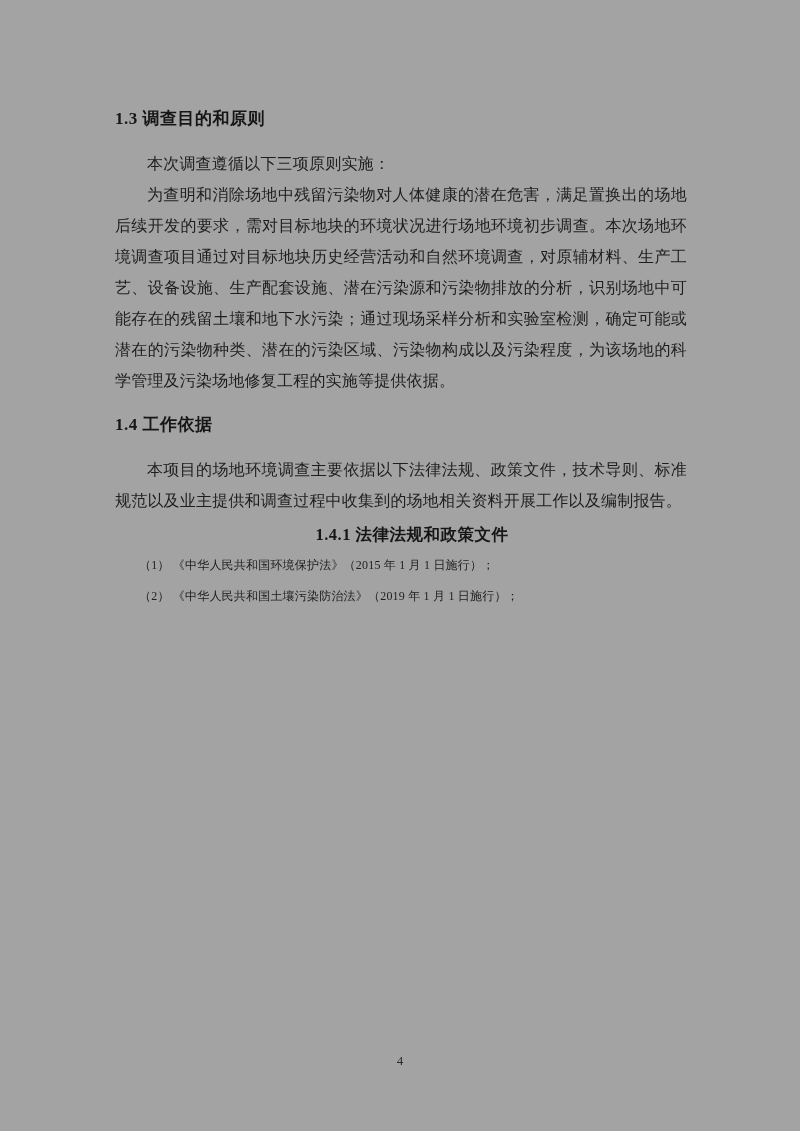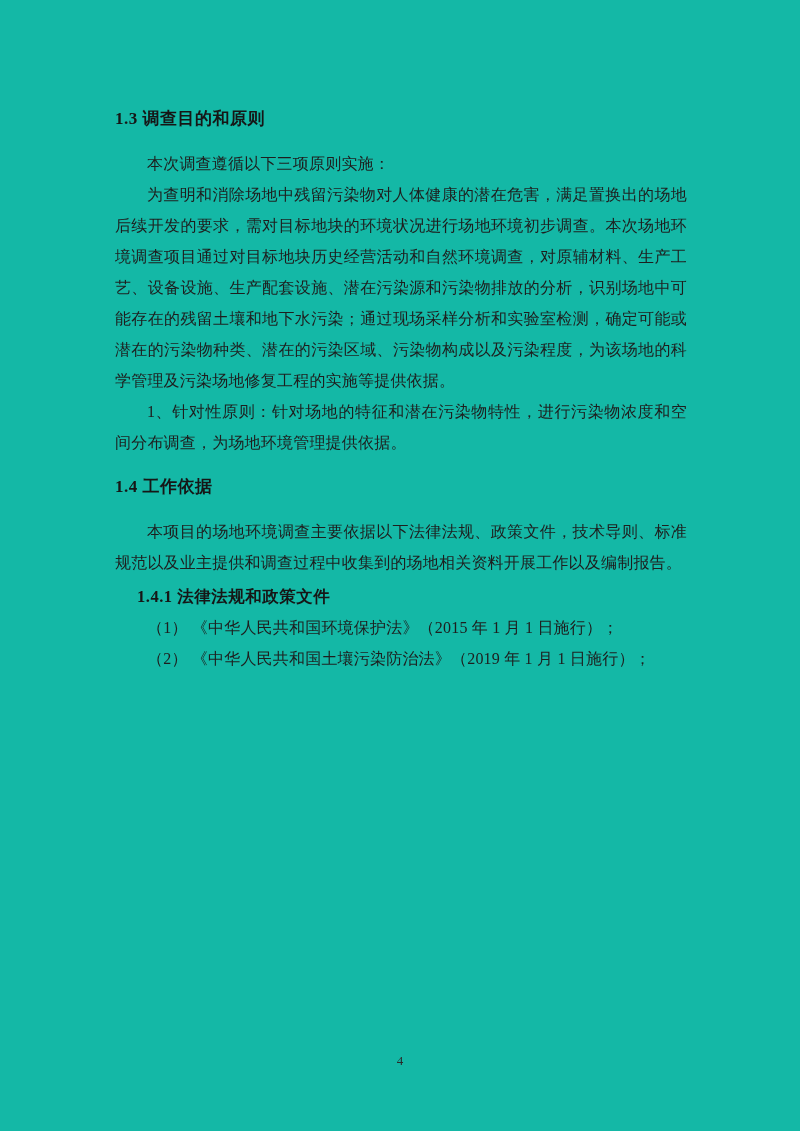--- a/index.html
+++ b/index.html
@@ -12,7 +12,7 @@
     width: 800px;
     height: 1131px;
     margin: 0 auto;
-    background: #14b8a6;
+    background: #a3a3a3;
     color: #1e1e1e;
     font-family: "Liberation Serif", "DejaVu Serif", serif;
     overflow: hidden;

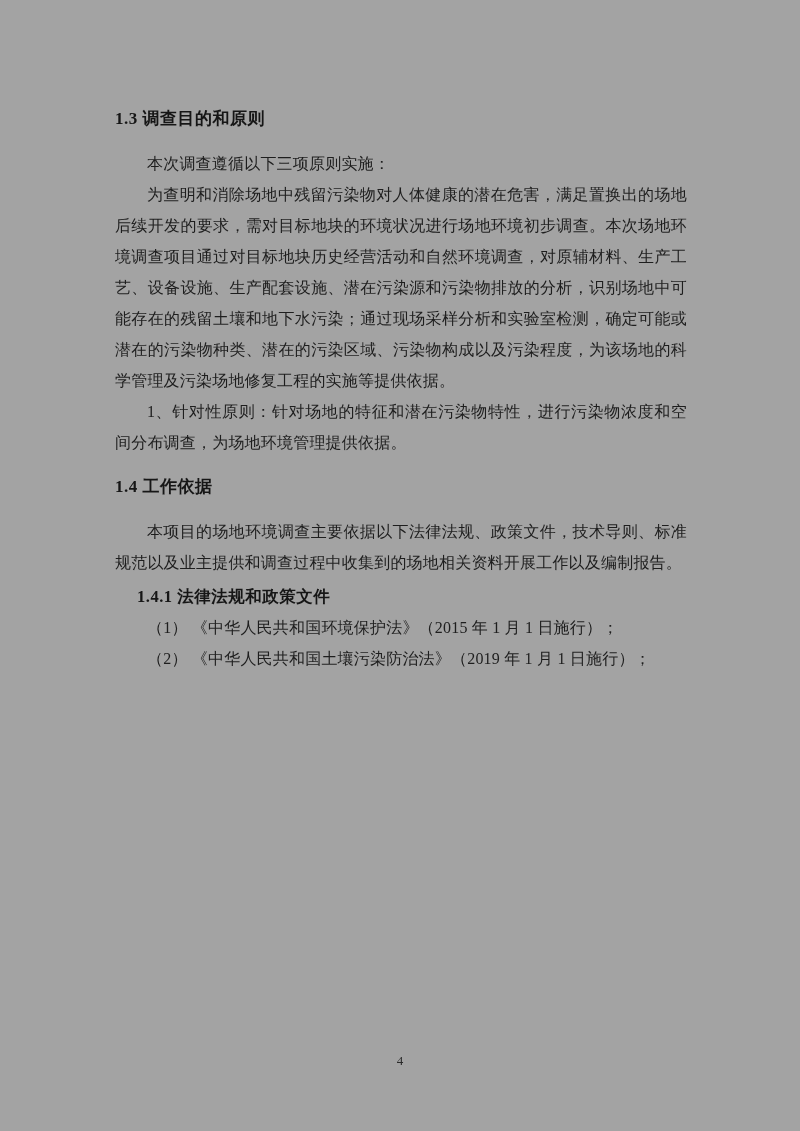--- a/index.html
+++ b/index.html
@@ -87,7 +87,6 @@
 
     <p class="para">为查明和消除场地中残留污染物对人体健康的潜在危害，满足置换出的场地后续开发的要求，需对目标地块的环境状况进行场地环境初步调查。本次场地环境调查项目通过对目标地块历史经营活动和自然环境调查，对原辅材料、生产工艺、设备设施、生产配套设施、潜在污染源和污染物排放的分析，识别场地中可能存在的残留土壤和地下水污染；通过现场采样分析和实验室检测，确定可能或潜在的污染物种类、潜在的污染区域、污染物构成以及污染程度，为该场地的科学管理及污染场地修复工程的实施等提供依据。</p>
 
-    <p class="para">1、针对性原则：针对场地的特征和潜在污染物特性，进行污染物浓度和空间分布调查，为场地环境管理提供依据。</p>
 
 
 

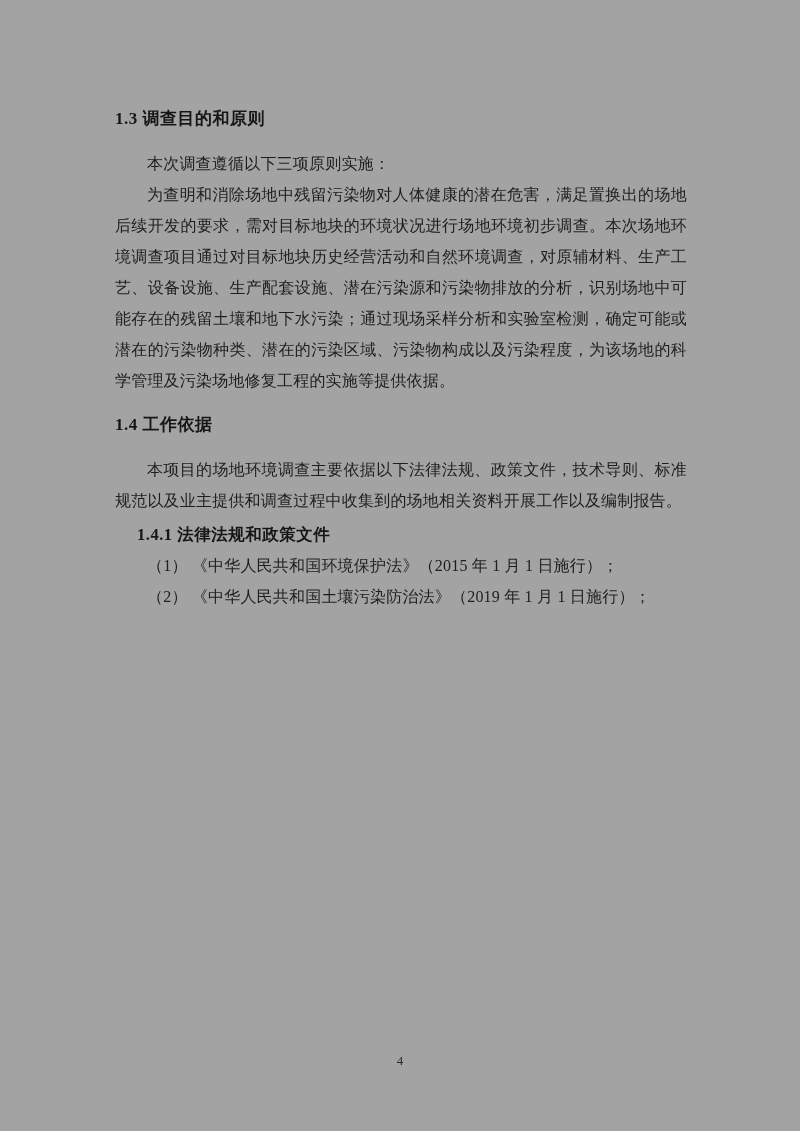--- a/index.html
+++ b/index.html
@@ -42,6 +42,7 @@
     margin: 4px 0 0 22px;
     color: #161616;
     letter-spacing: 0.5px;
+    text-align: center;
   }
   .para {
     font-size: 16px;

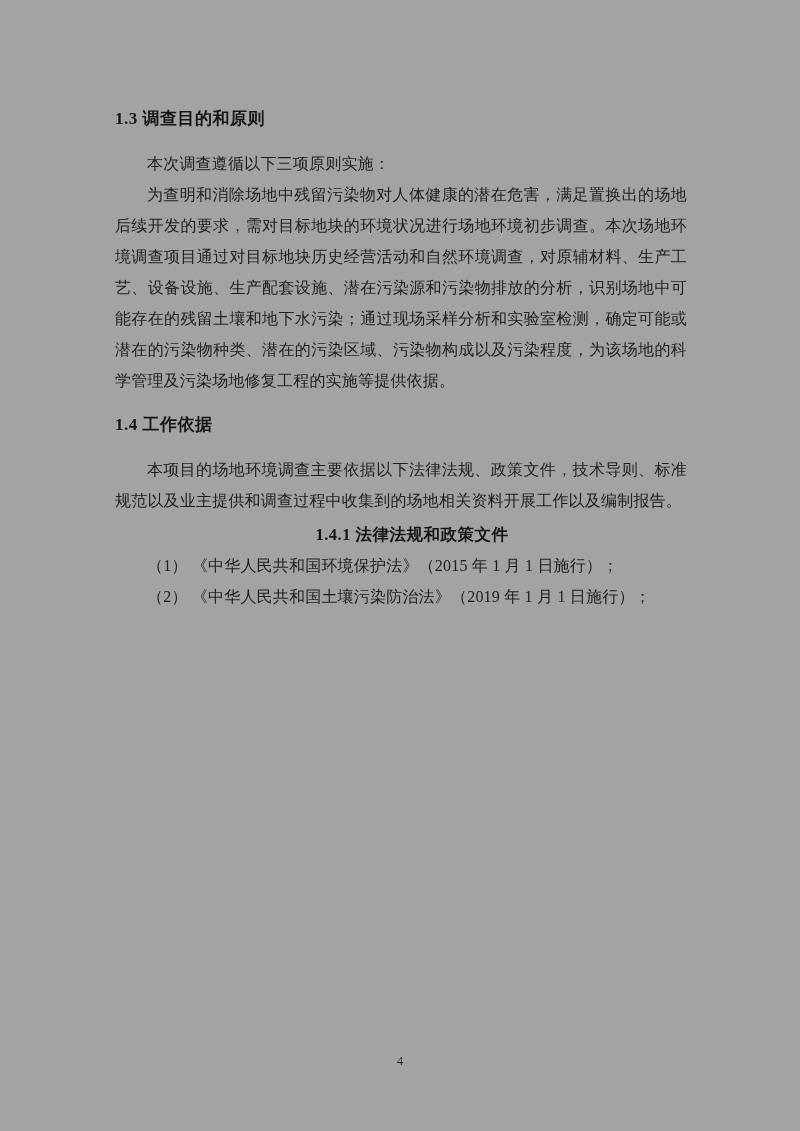--- a/index.html
+++ b/index.html
@@ -54,7 +54,7 @@
     color: #1e1e1e;
   }
   .list-item {
-    font-size: 16px;
+    font-size: 12px;
     line-height: 31px;
     margin: 0;
     text-indent: 2em;

